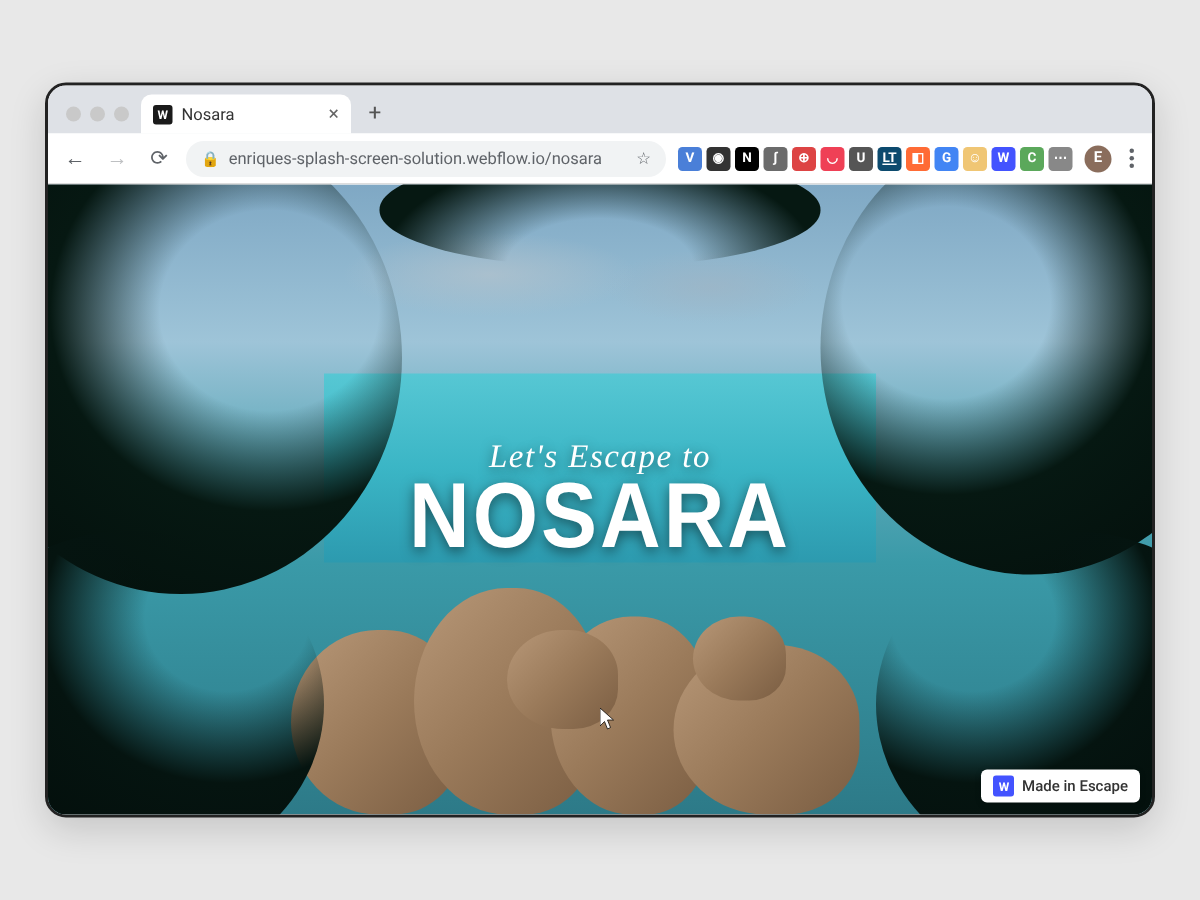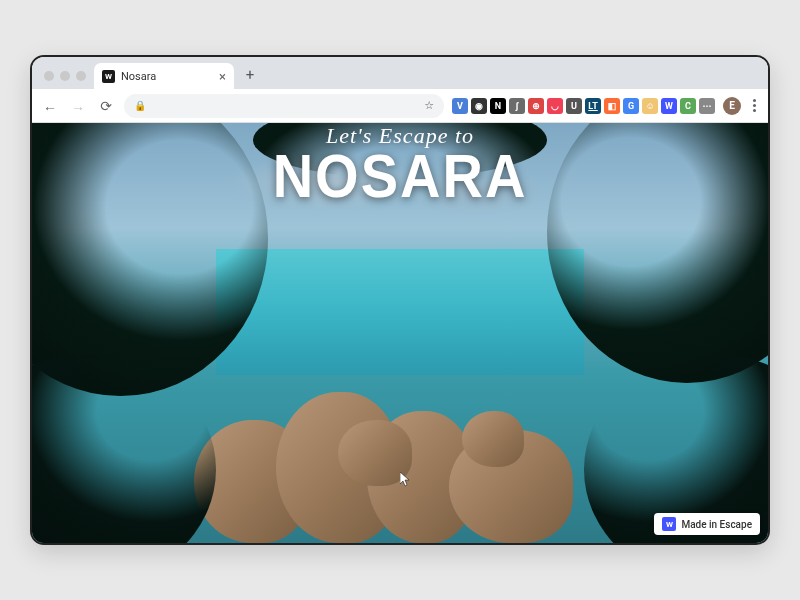--- a/index.html
+++ b/index.html
@@ -73,6 +73,7 @@
     <div class="nav-btn">⟳</div>
     <div class="addr">
       <span class="lock">🔒</span>
+      <span>enriques-splash-screen-solution.webflow.io/nosara</span>
       <span class="addr-star">☆</span>
     </div>
     <div class="ext" id="ext-tray">

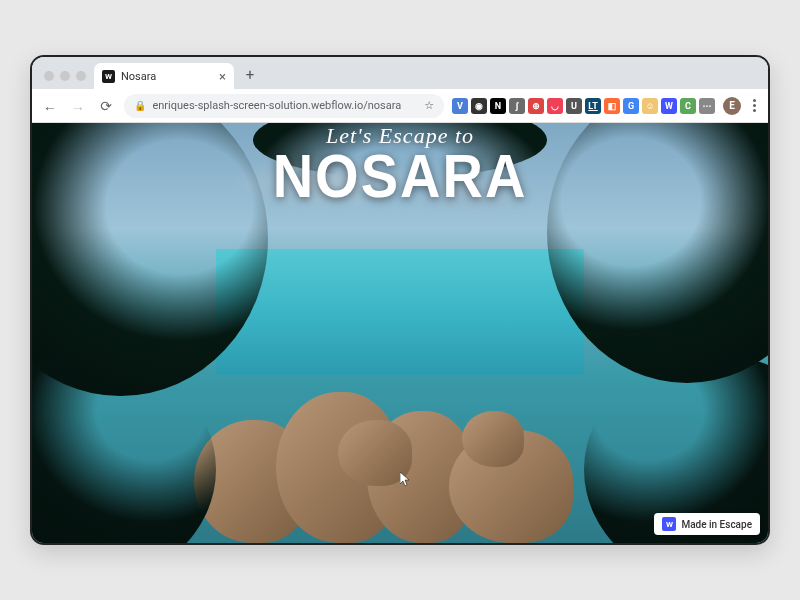--- a/index.html
+++ b/index.html
@@ -38,7 +38,7 @@
 .fbl{bottom:-10%;left:-10%;width:35%;height:55%;background:radial-gradient(ellipse at 75% 25%,transparent 0%,transparent 20%,#051410 45%,#020a08 100%)}
 .fbr{bottom:-10%;right:-10%;width:35%;height:55%;background:radial-gradient(ellipse at 25% 25%,transparent 0%,transparent 20%,#051410 45%,#020a08 100%)}
 .ft{top:-5%;left:30%;width:40%;height:18%;background:radial-gradient(ellipse at 50% 100%,transparent 30%,#061812 70%)}
-.hero{position:absolute;inset:0;display:flex;flex-direction:column;align-items:center;color:#fff;text-shadow:0 2px 8px rgba(0,0,0,.5)}
+.hero{position:absolute;inset:0;display:flex;flex-direction:column;align-items:center;justify-content:center;color:#fff;text-shadow:0 2px 8px rgba(0,0,0,.5)}
 .tagline{font-family:"Brush Script MT",cursive;font-size:22px;font-style:italic;margin-bottom:-6px;letter-spacing:1px}
 .title{font-size:56px;font-weight:900;letter-spacing:2px;font-family:"Arial Black",sans-serif;transform:scaleY(1.1)}
 .badge{position:absolute;bottom:8px;right:8px;background:#fff;border-radius:4px;padding:4px 8px;display:flex;align-items:center;gap:5px;font-size:10px;color:#333;font-weight:500;box-shadow:0 1px 4px rgba(0,0,0,.2)}

